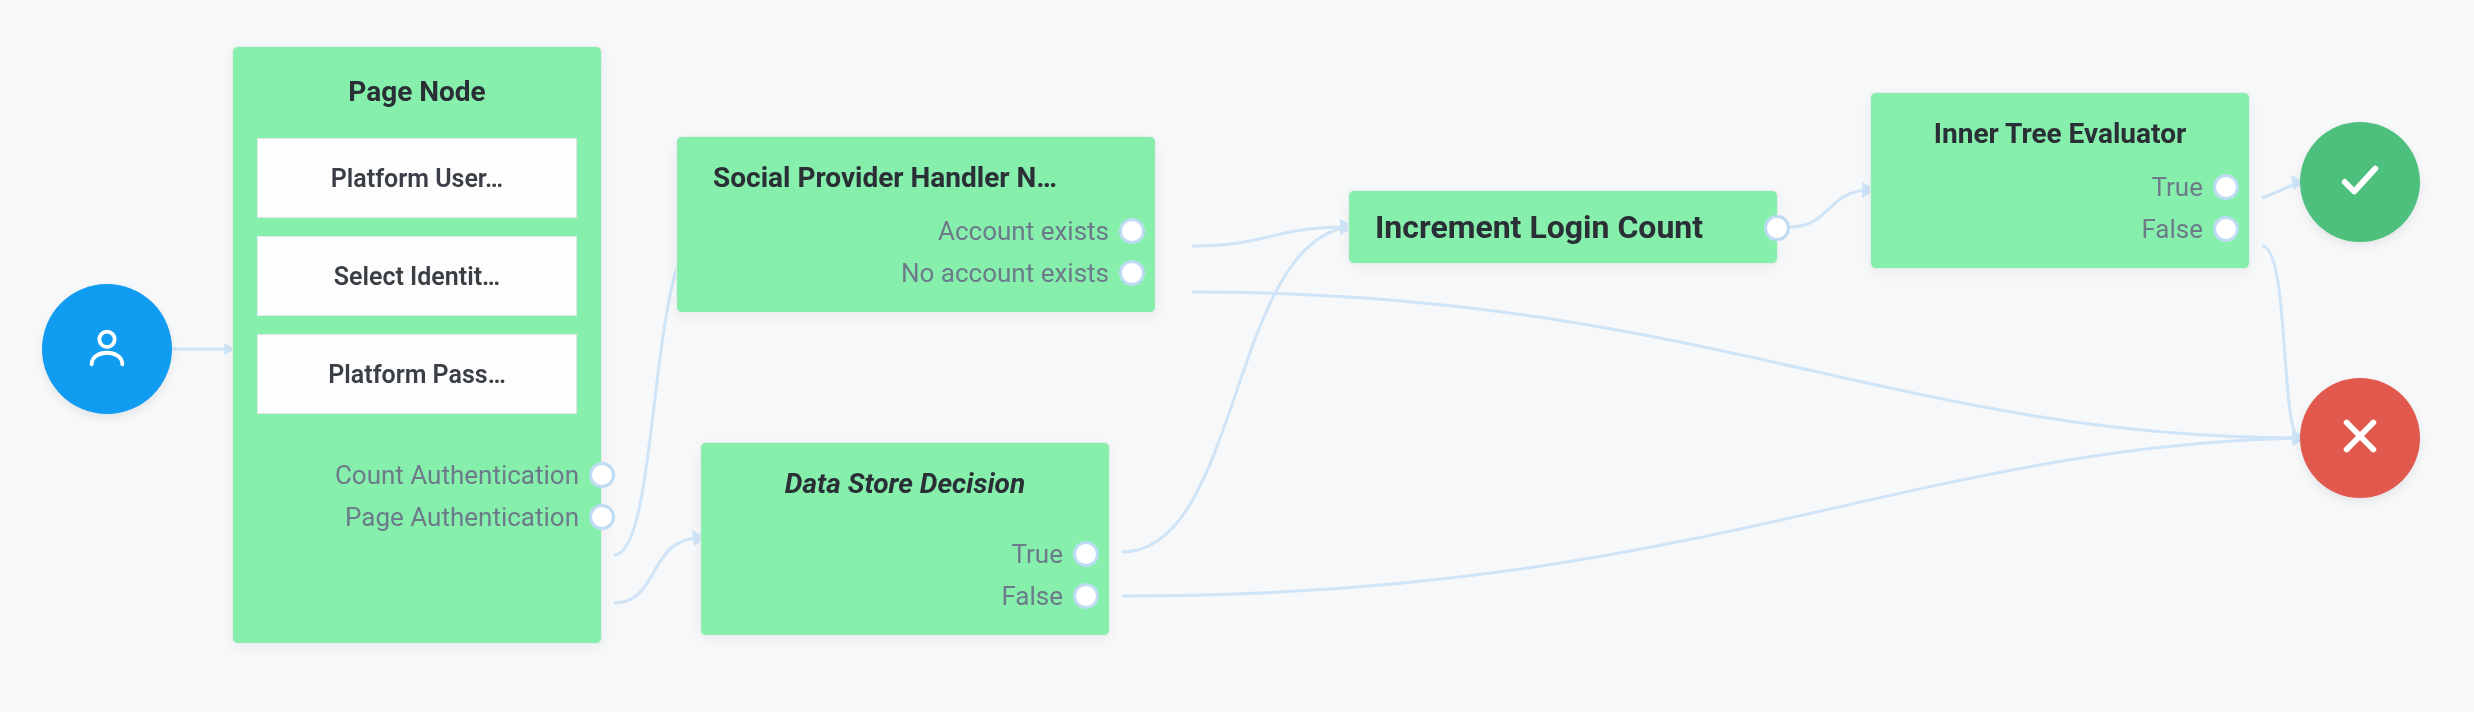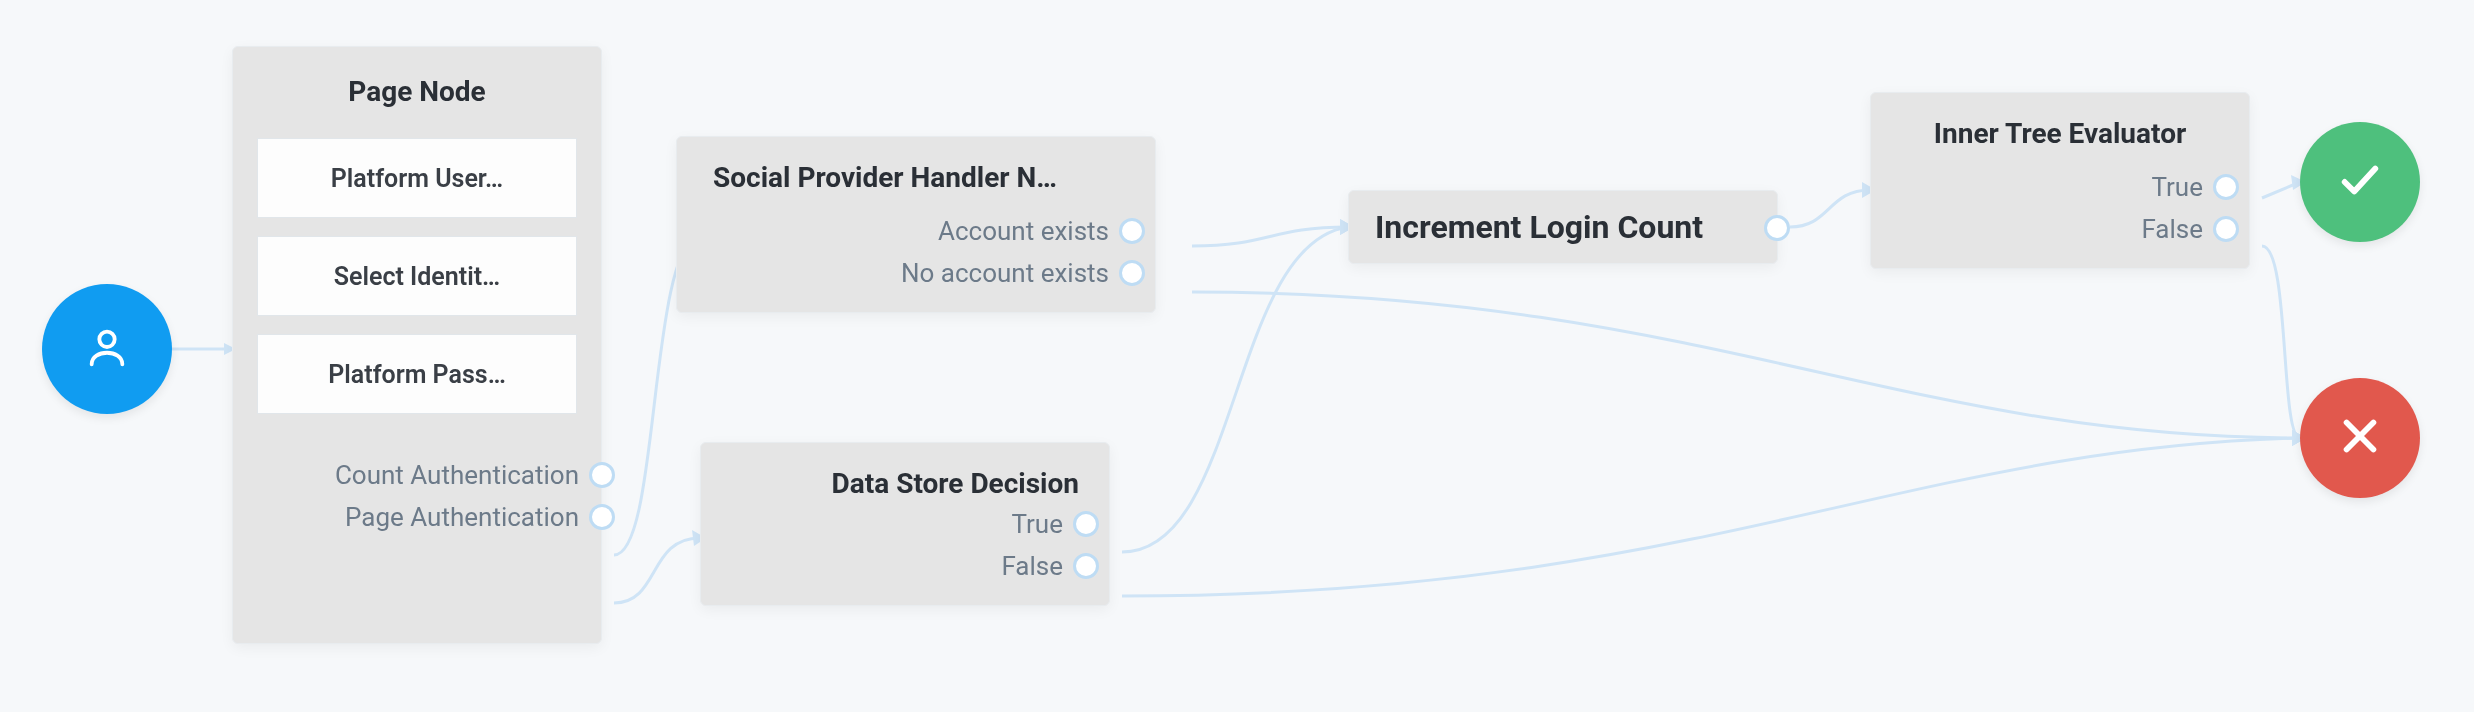--- a/index.html
+++ b/index.html
@@ -25,7 +25,7 @@
   }
   .node-card {
     position: absolute;
-    background: #e5e5e5;
+    background: #86efac;
     border: 1px solid #e8ecef;
     border-radius: 6px;
     box-shadow: 0 4px 14px rgba(0,0,0,0.05);

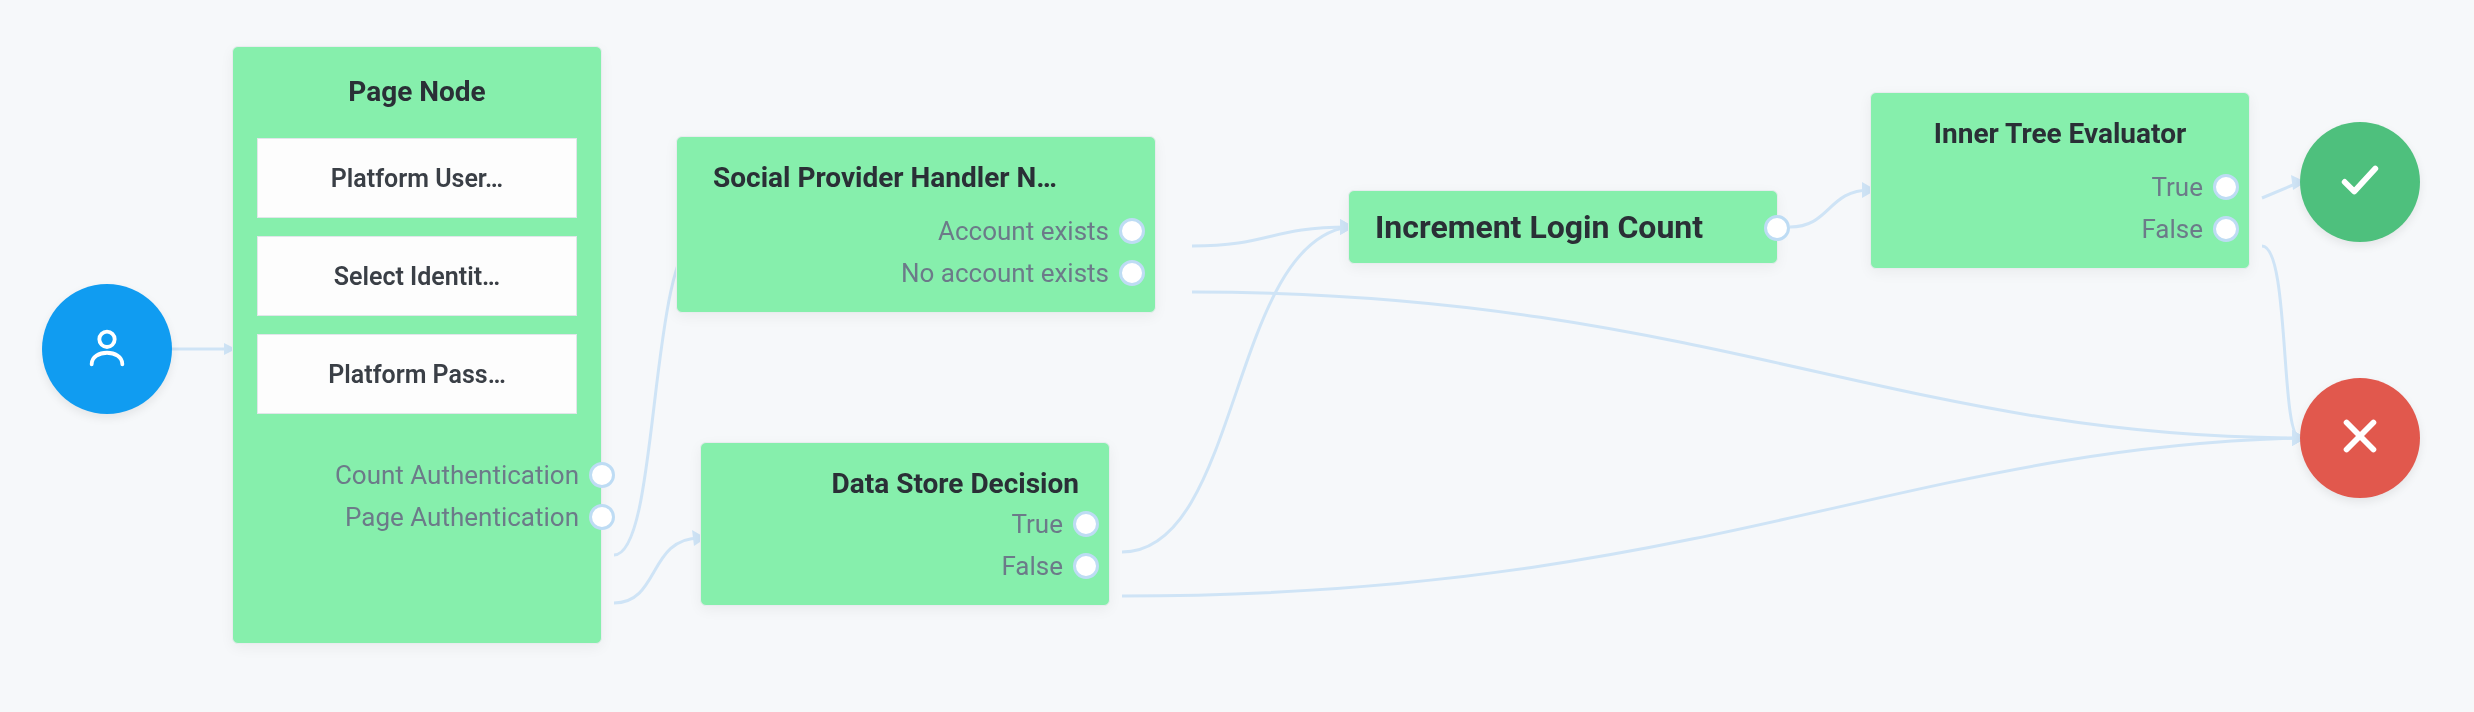--- a/index.html
+++ b/index.html
@@ -117,7 +117,7 @@
     width: 410px;
     padding: 24px 30px 24px 30px;
   }
-  .data-node .node-title { text-align: right; margin-bottom: 9px; }
+  .data-node .node-title { text-align: center; margin-bottom: 39px; font-style: italic; }
   
   .inc-node {
     left: 1348px;

